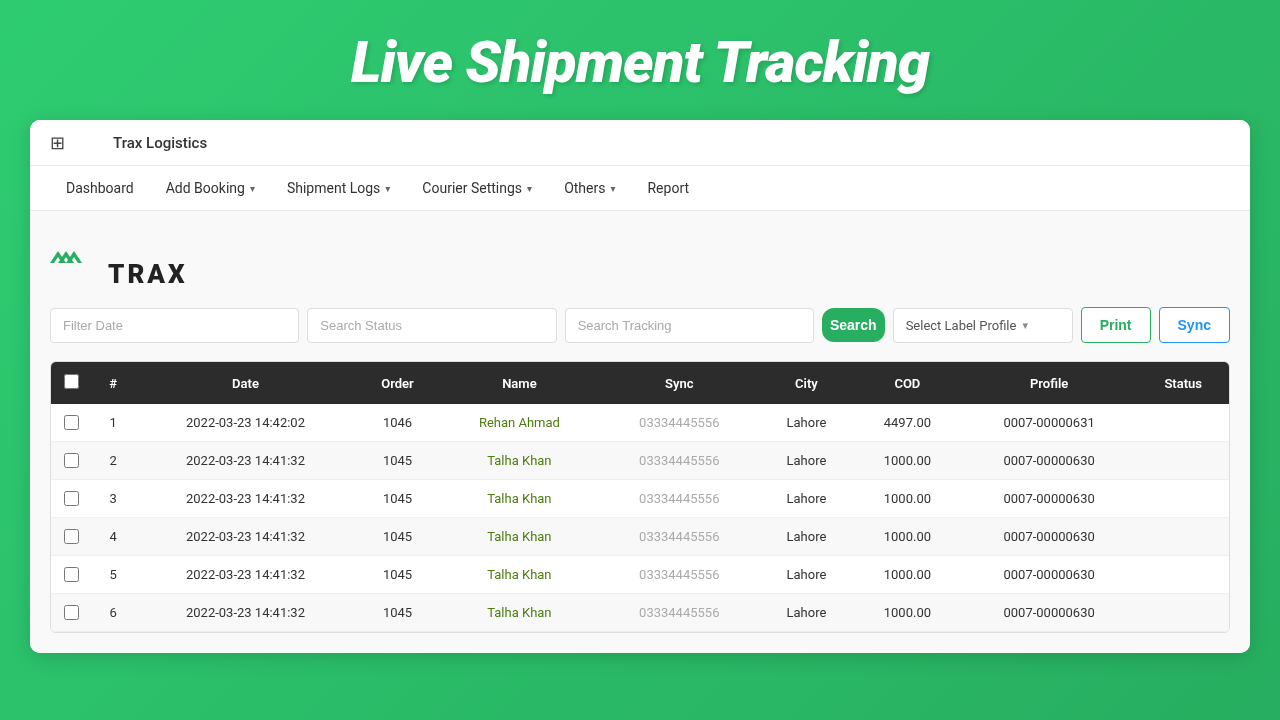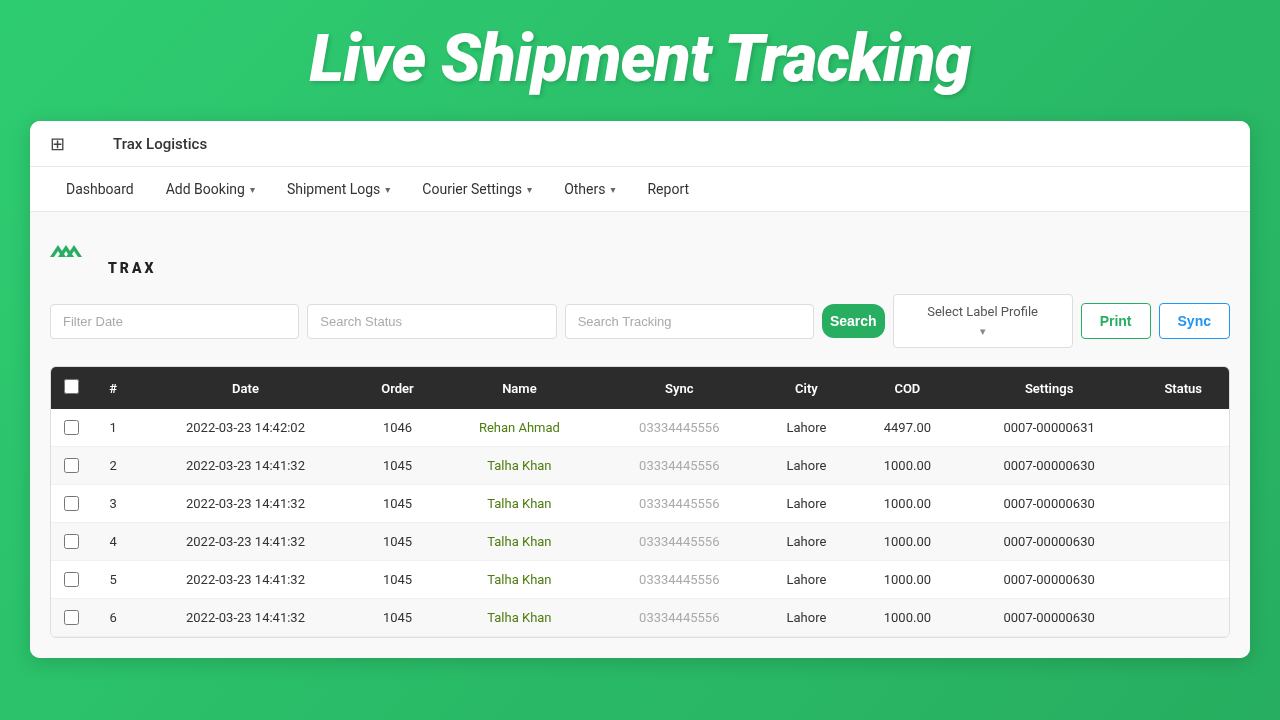--- a/index.html
+++ b/index.html
@@ -13,10 +13,10 @@
     }
     .hero-title {
       color: white;
-      font-size: 66px;
+      font-size: 58px;
       font-weight: 900;
       text-align: center;
-      padding: 20px 20px 24px;
+      padding: 28px 20px 24px;
       font-style: italic;
       letter-spacing: -1px;
       text-shadow: 2px 2px 4px rgba(0,0,0,0.15);

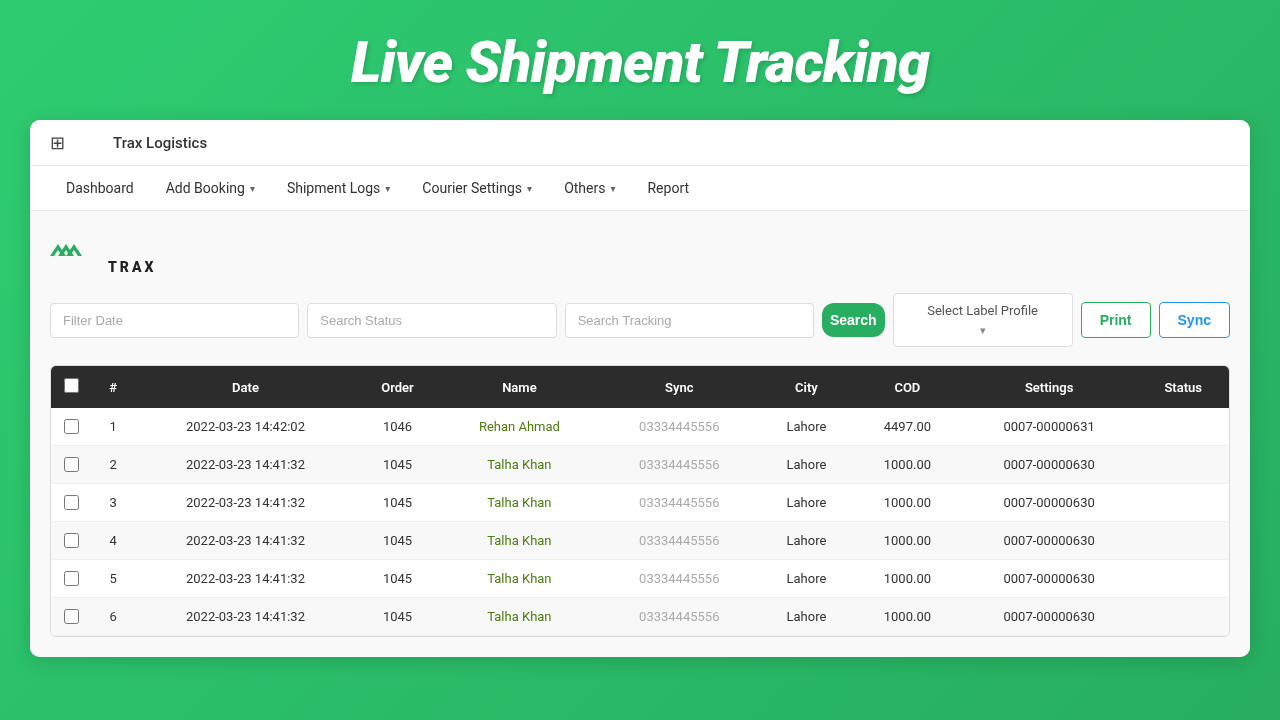--- a/index.html
+++ b/index.html
@@ -246,7 +246,7 @@
             <polygon points="16,20 24,8 32,20 28,20 24,14 20,20"></polygon>
           </g>
         </svg>
-        <span style="font-size:14px;font-weight:900;letter-spacing:3px;color:#222;margin-top:28px;">TRAX</span>
+        <span style="font-size:26px;font-weight:900;letter-spacing:3px;color:#222;margin-top:28px;">TRAX</span>
       </div>
     </div>
 

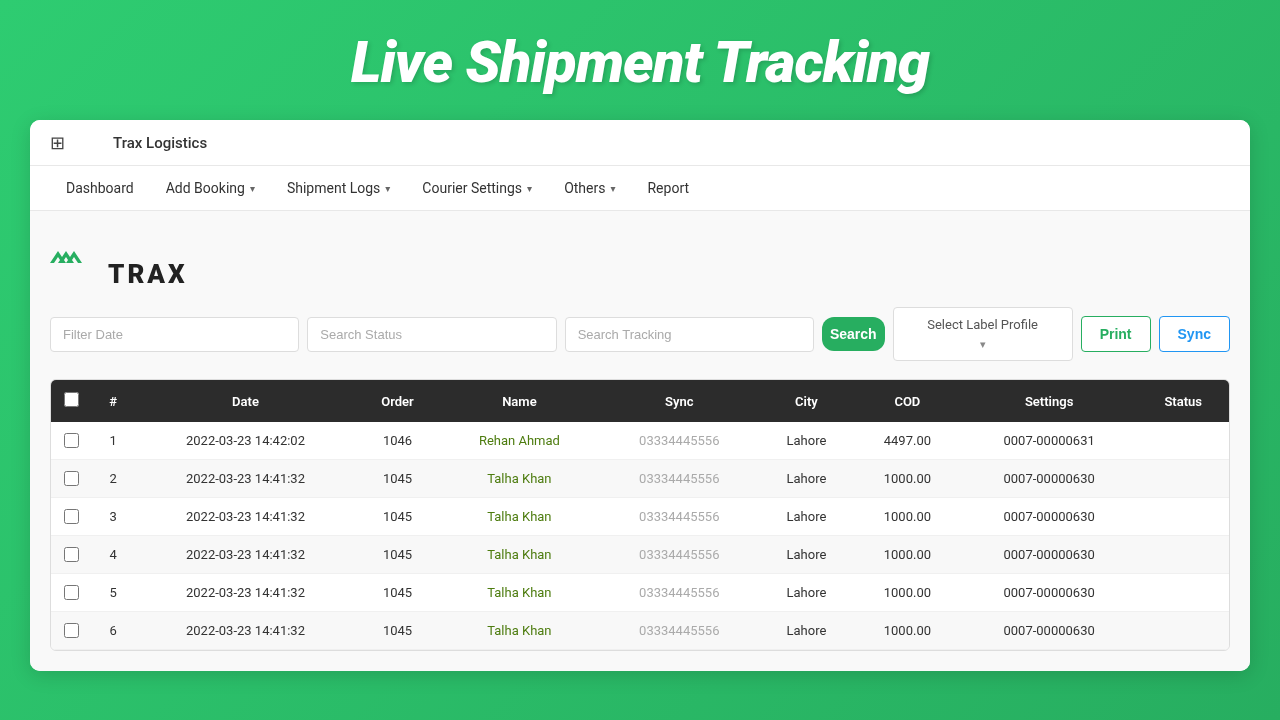--- a/index.html
+++ b/index.html
@@ -124,7 +124,6 @@
       gap: 6px;
       white-space: nowrap;
       min-width: 180px;
-      flex-direction: column;
     }
     .label-profile-select .chevron { color: #888; font-size: 11px; }
     .print-btn {

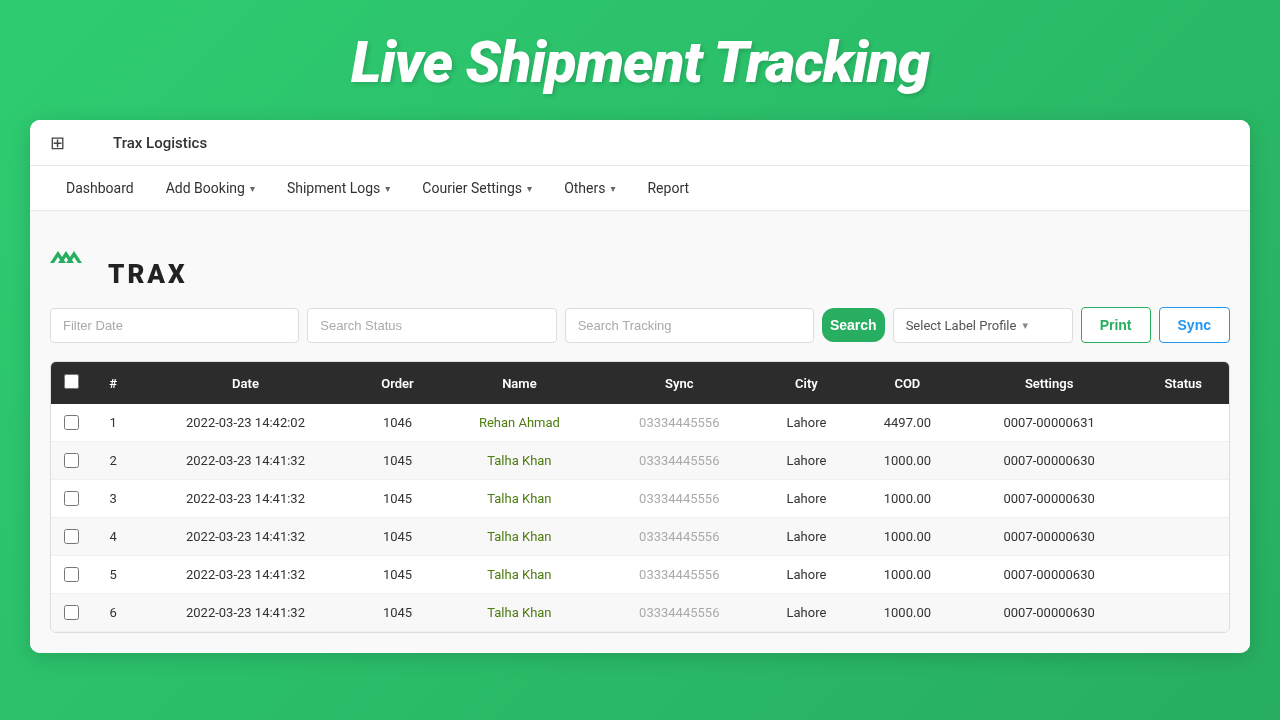--- a/index.html
+++ b/index.html
@@ -276,7 +276,7 @@
             <th>Sync</th>
             <th>City</th>
             <th>COD</th>
-            <th>Settings</th>
+            <th>Profile</th>
             <th>Status</th>
           </tr>
         </thead>

